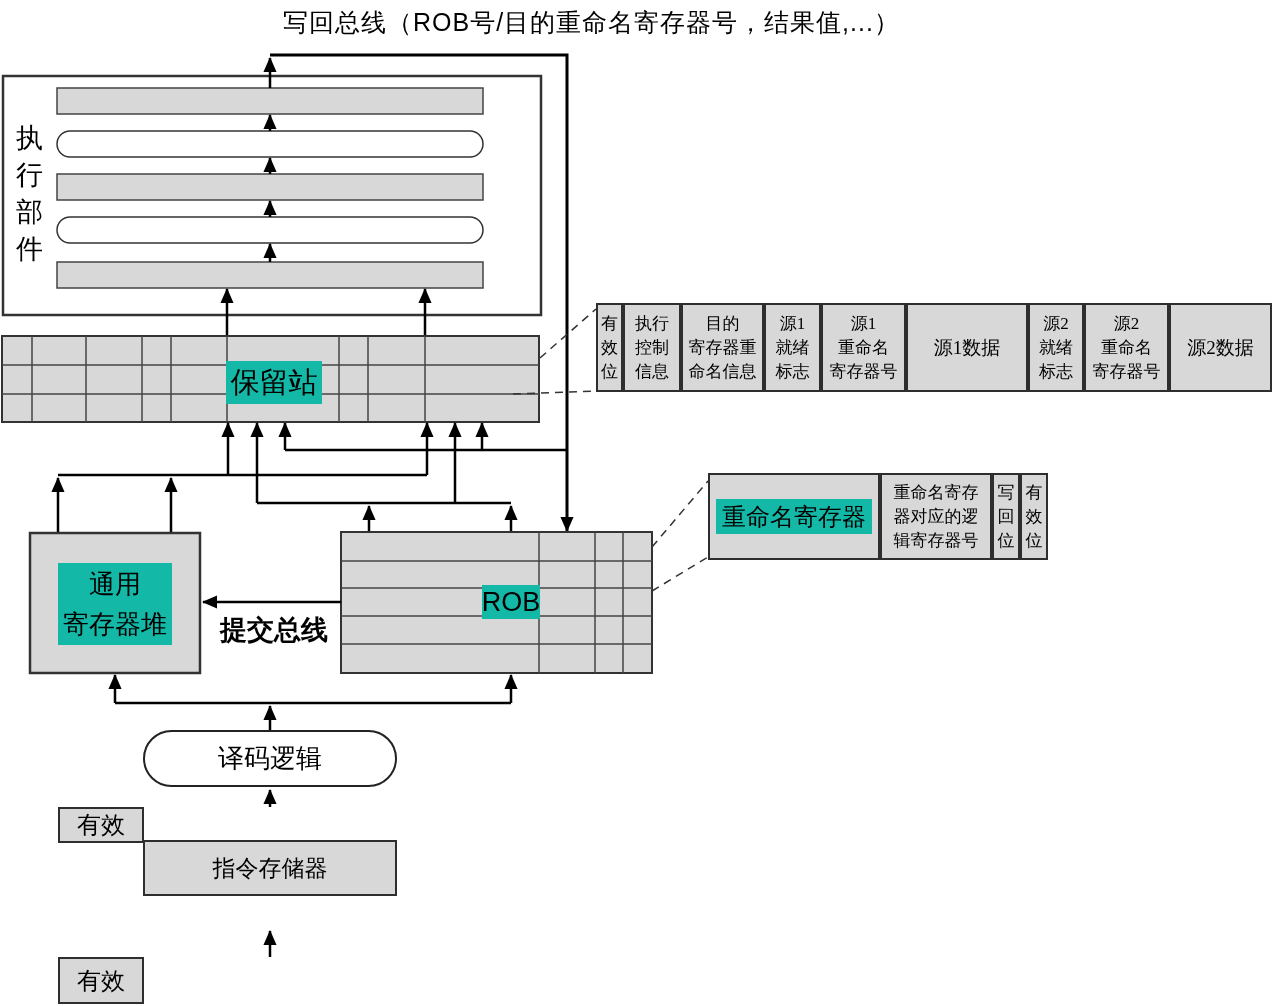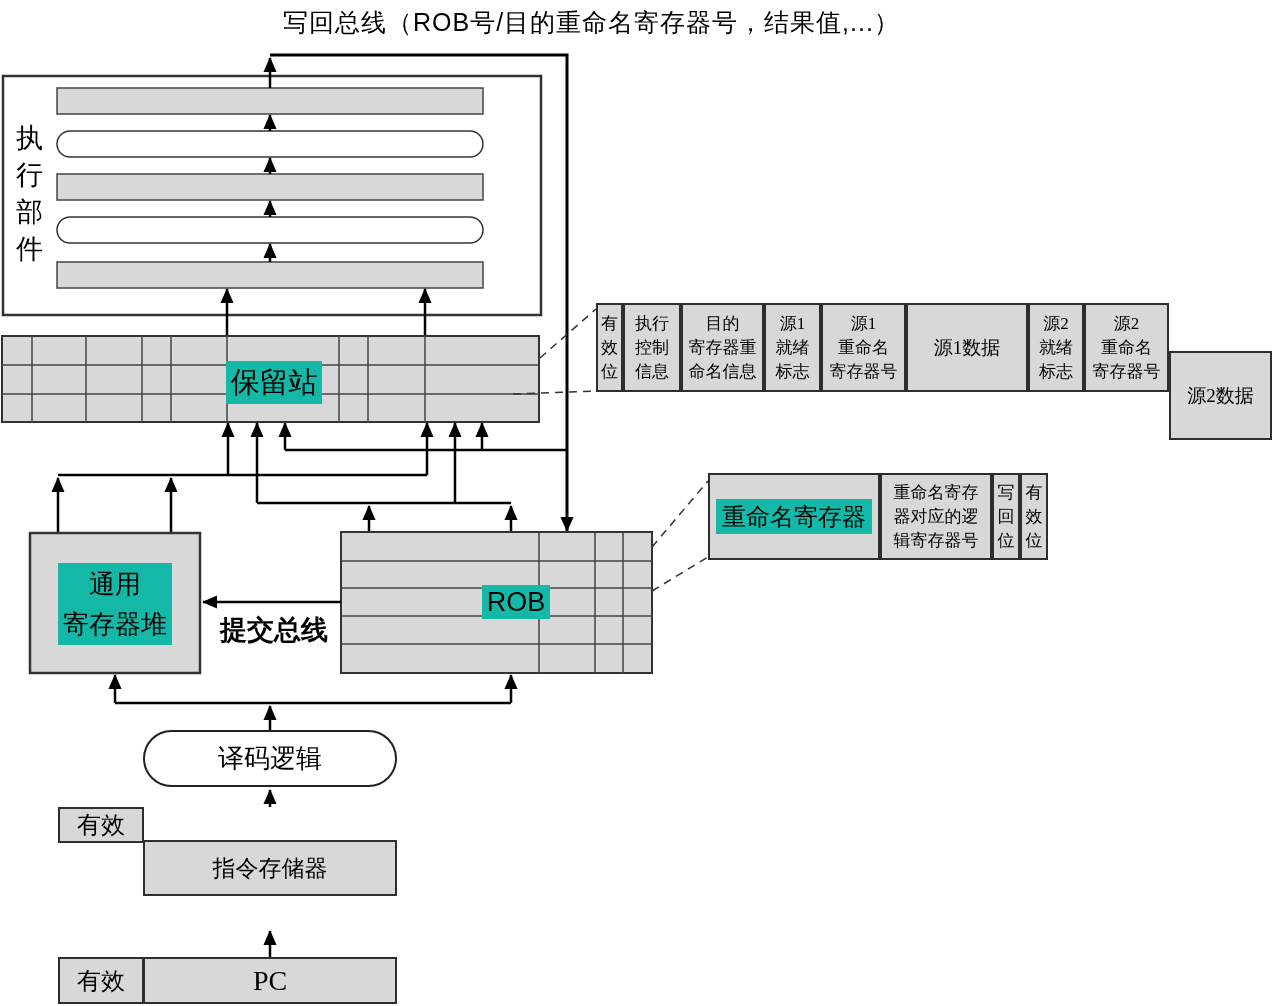--- a/index.html
+++ b/index.html
@@ -168,7 +168,7 @@
   <div class="cell" style="left:1084px;top:303px;width:85px;height:89px;">源2
 重命名
 寄存器号</div>
-  <div class="cell" style="left:1169px;top:303px;width:103px;height:89px;font-size:19px;margin-top:48px;">源2数据</div>
+  <div class="cell" style="left:1169px;top:303px;width:103px;height:89px;font-size:19px;">源2数据</div>
 
   <div class="cell" style="left:708px;top:473px;width:172px;height:87px;"></div>
   <div class="overlay-label" style="left:716px;top:499px;width:156px;height:35px;font-size:24px;">重命名寄存器</div>

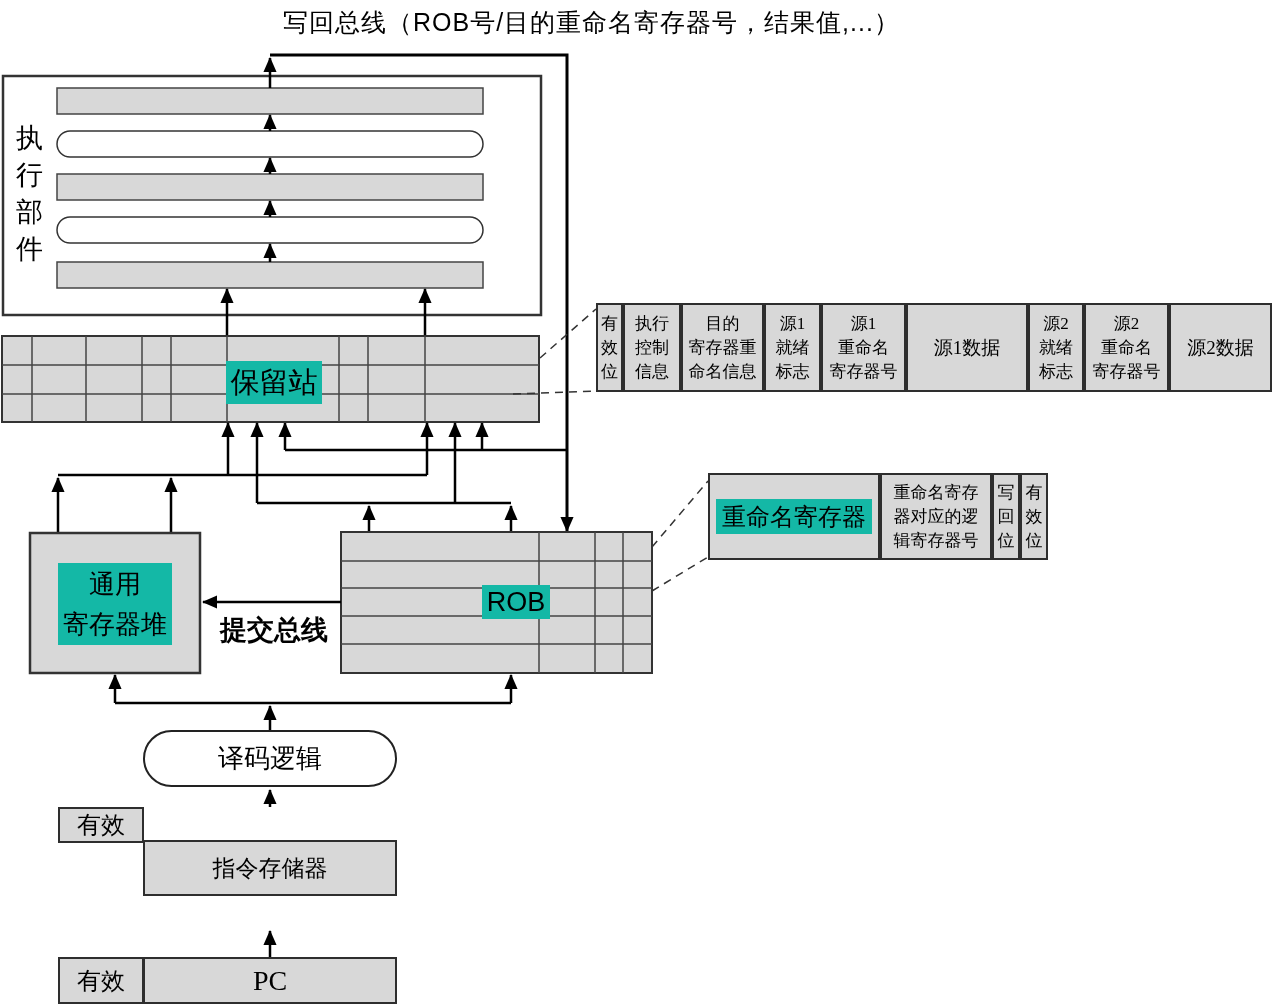--- a/index.html
+++ b/index.html
@@ -139,7 +139,7 @@
 
   <div class="overlay-label" style="left:226px;top:361px;width:96px;height:43px;font-size:29px;">保留站</div>
 
-  <div class="overlay-label" style="left:482px;top:585px;width:68px;height:34px;font-size:27px;">ROB</div>
+  <div class="overlay-label" style="left:482px;top:585px;width:58px;height:34px;font-size:27px;">ROB</div>
 
   <div class="overlay-label" style="left:58px;top:563px;width:114px;height:82px;font-size:26px;line-height:40px;">通用
 寄存器堆</div>

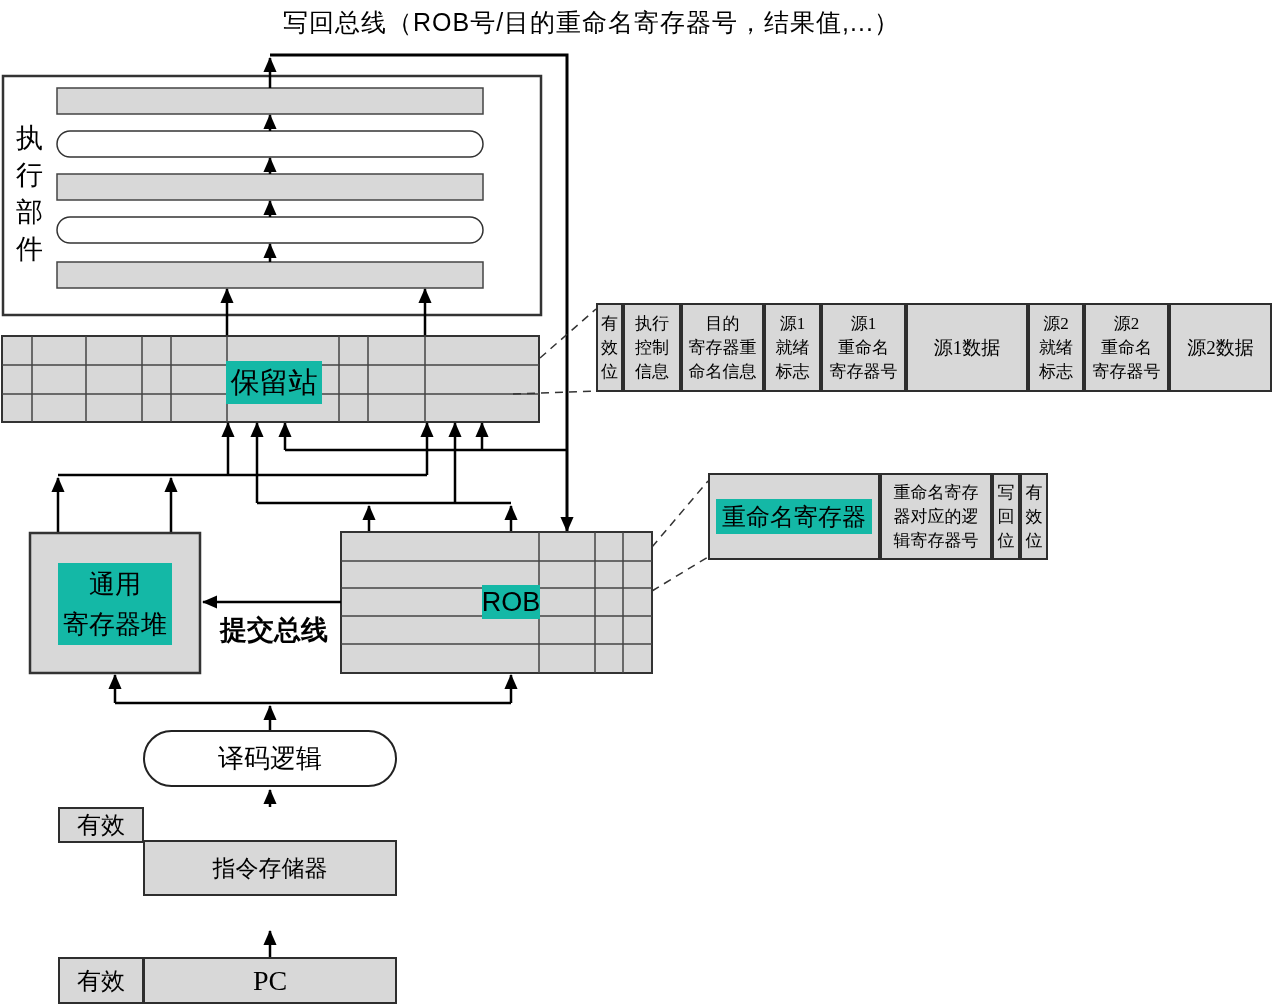--- a/index.html
+++ b/index.html
@@ -189,7 +189,6 @@
   <div class="graybox" style="left:143px;top:840px;width:254px;height:56px;font-size:23px;">指令存储器</div>
 
   <div class="graybox" style="left:58px;top:957px;width:86px;height:47px;">有效</div>
-  <div class="graybox" style="left:143px;top:957px;width:254px;height:47px;font-size:28px;">PC</div>
 
 </div>
 

